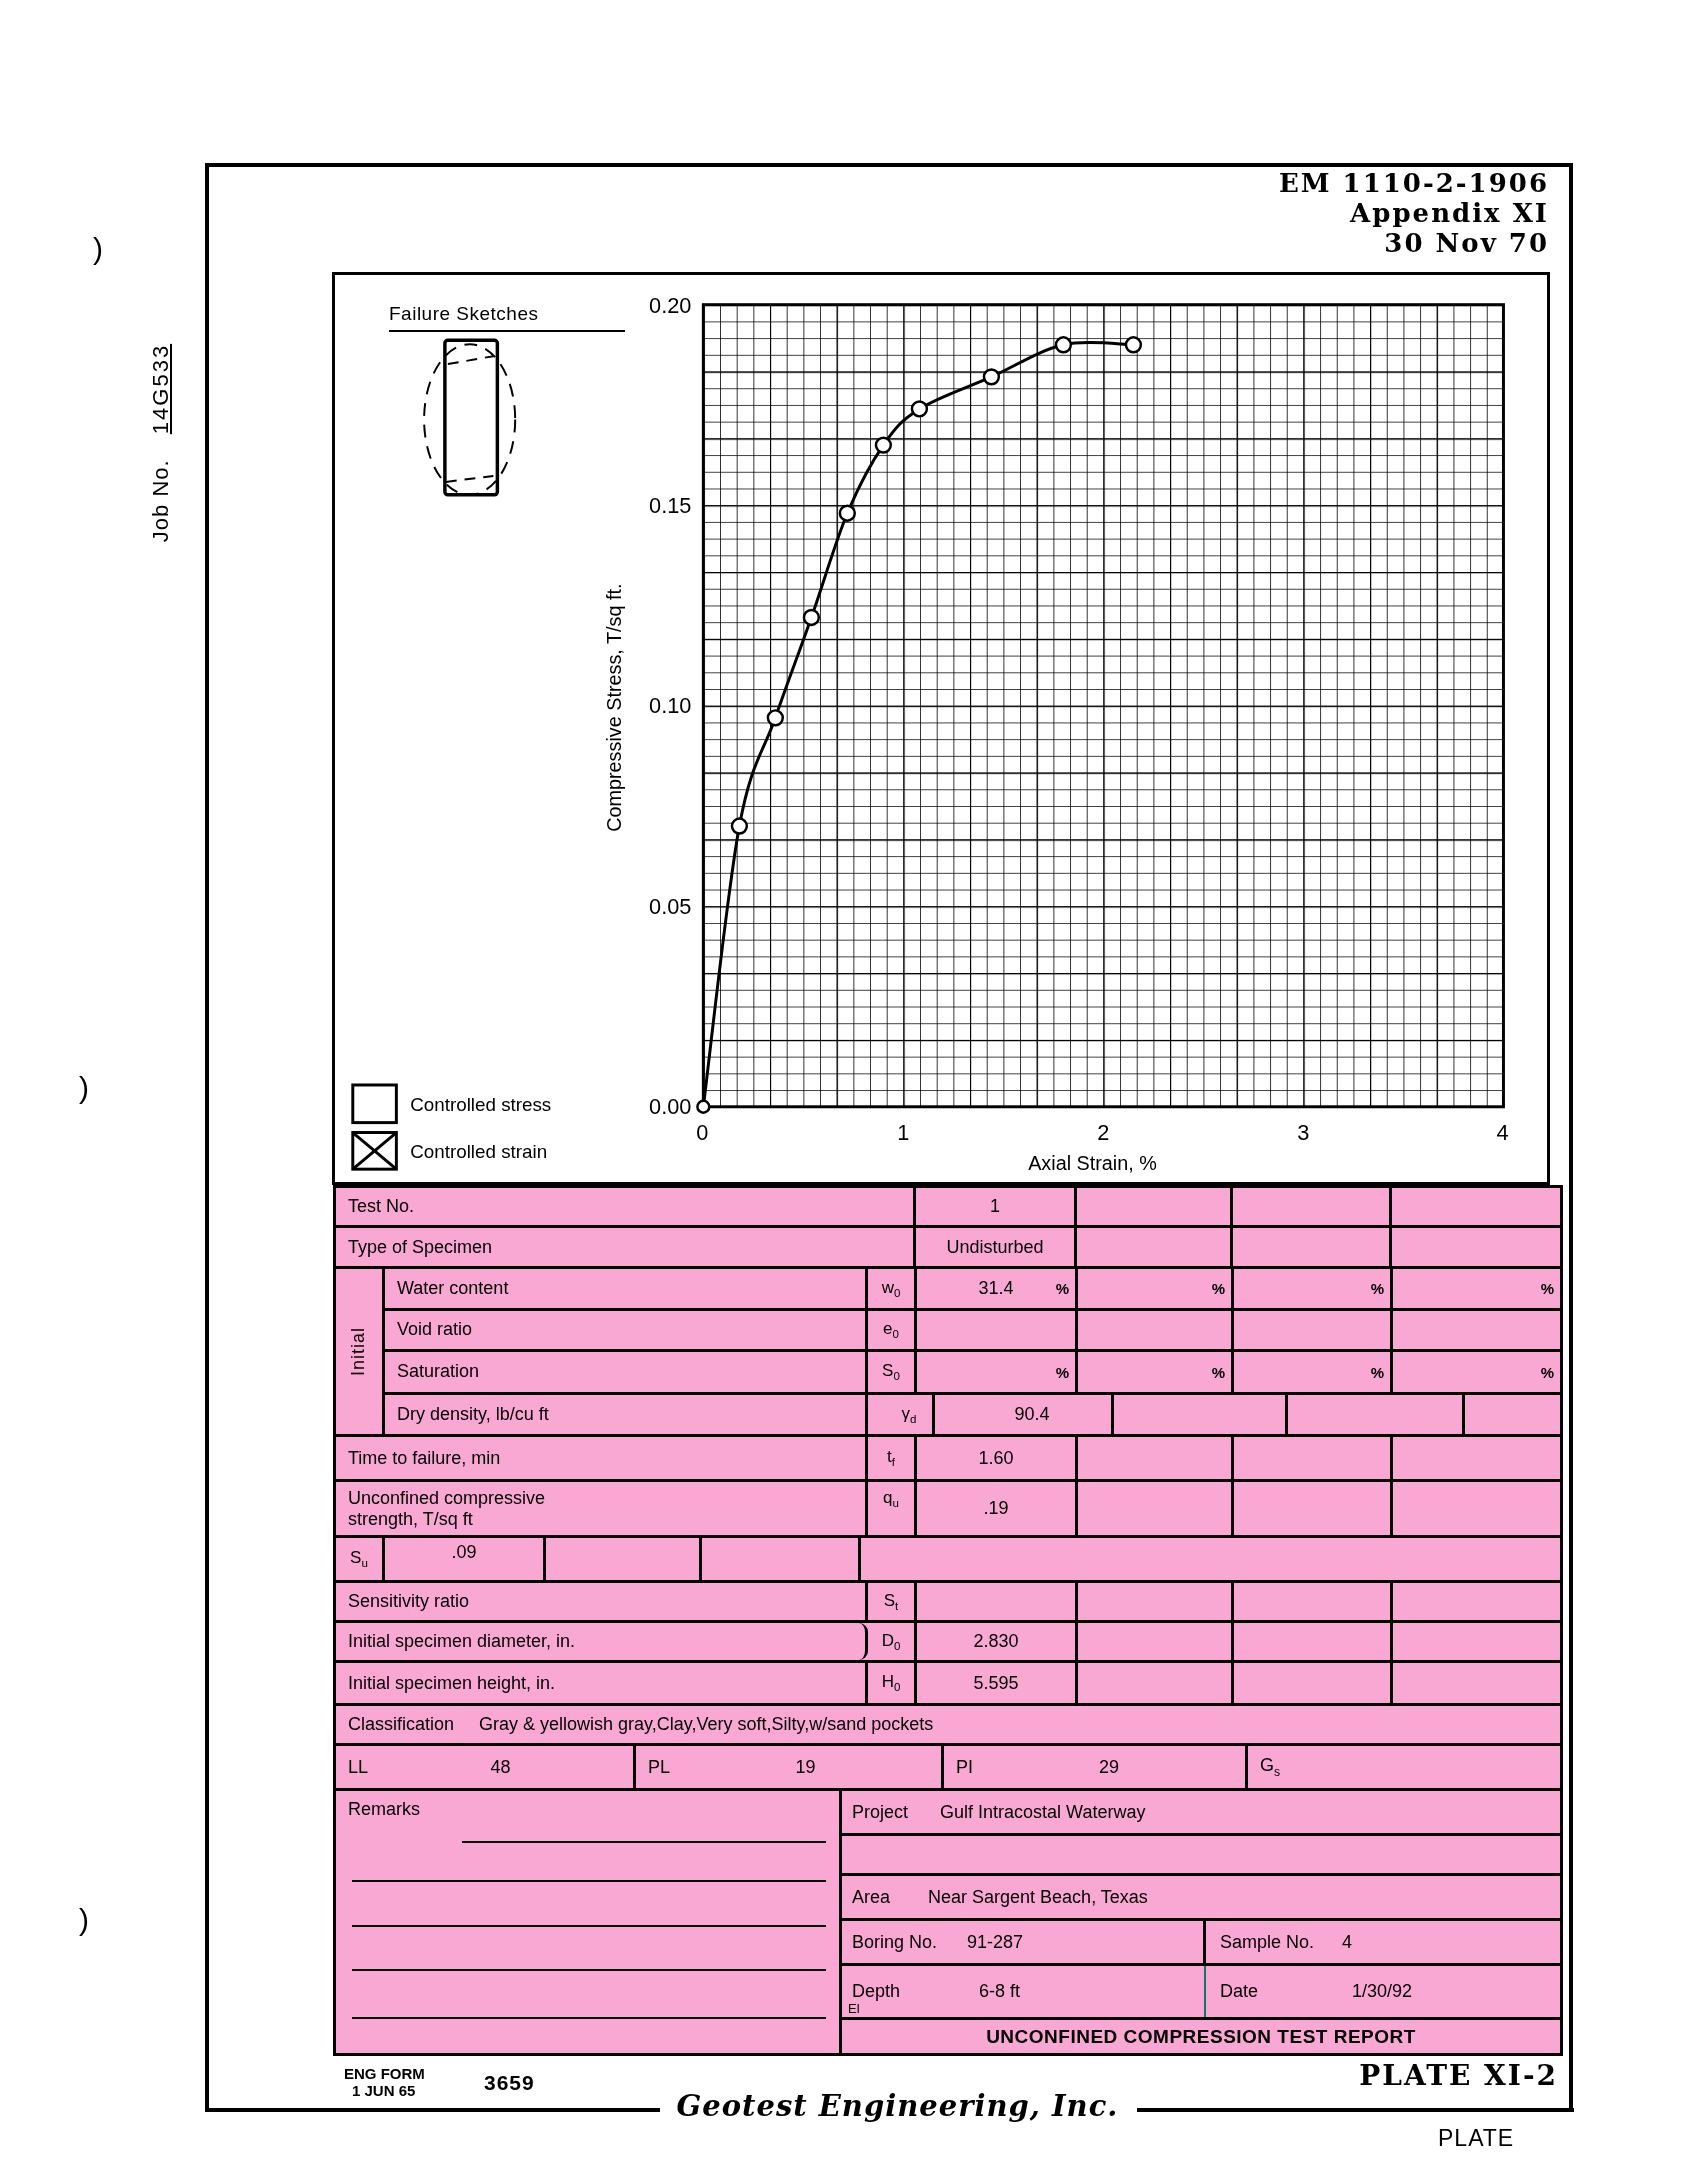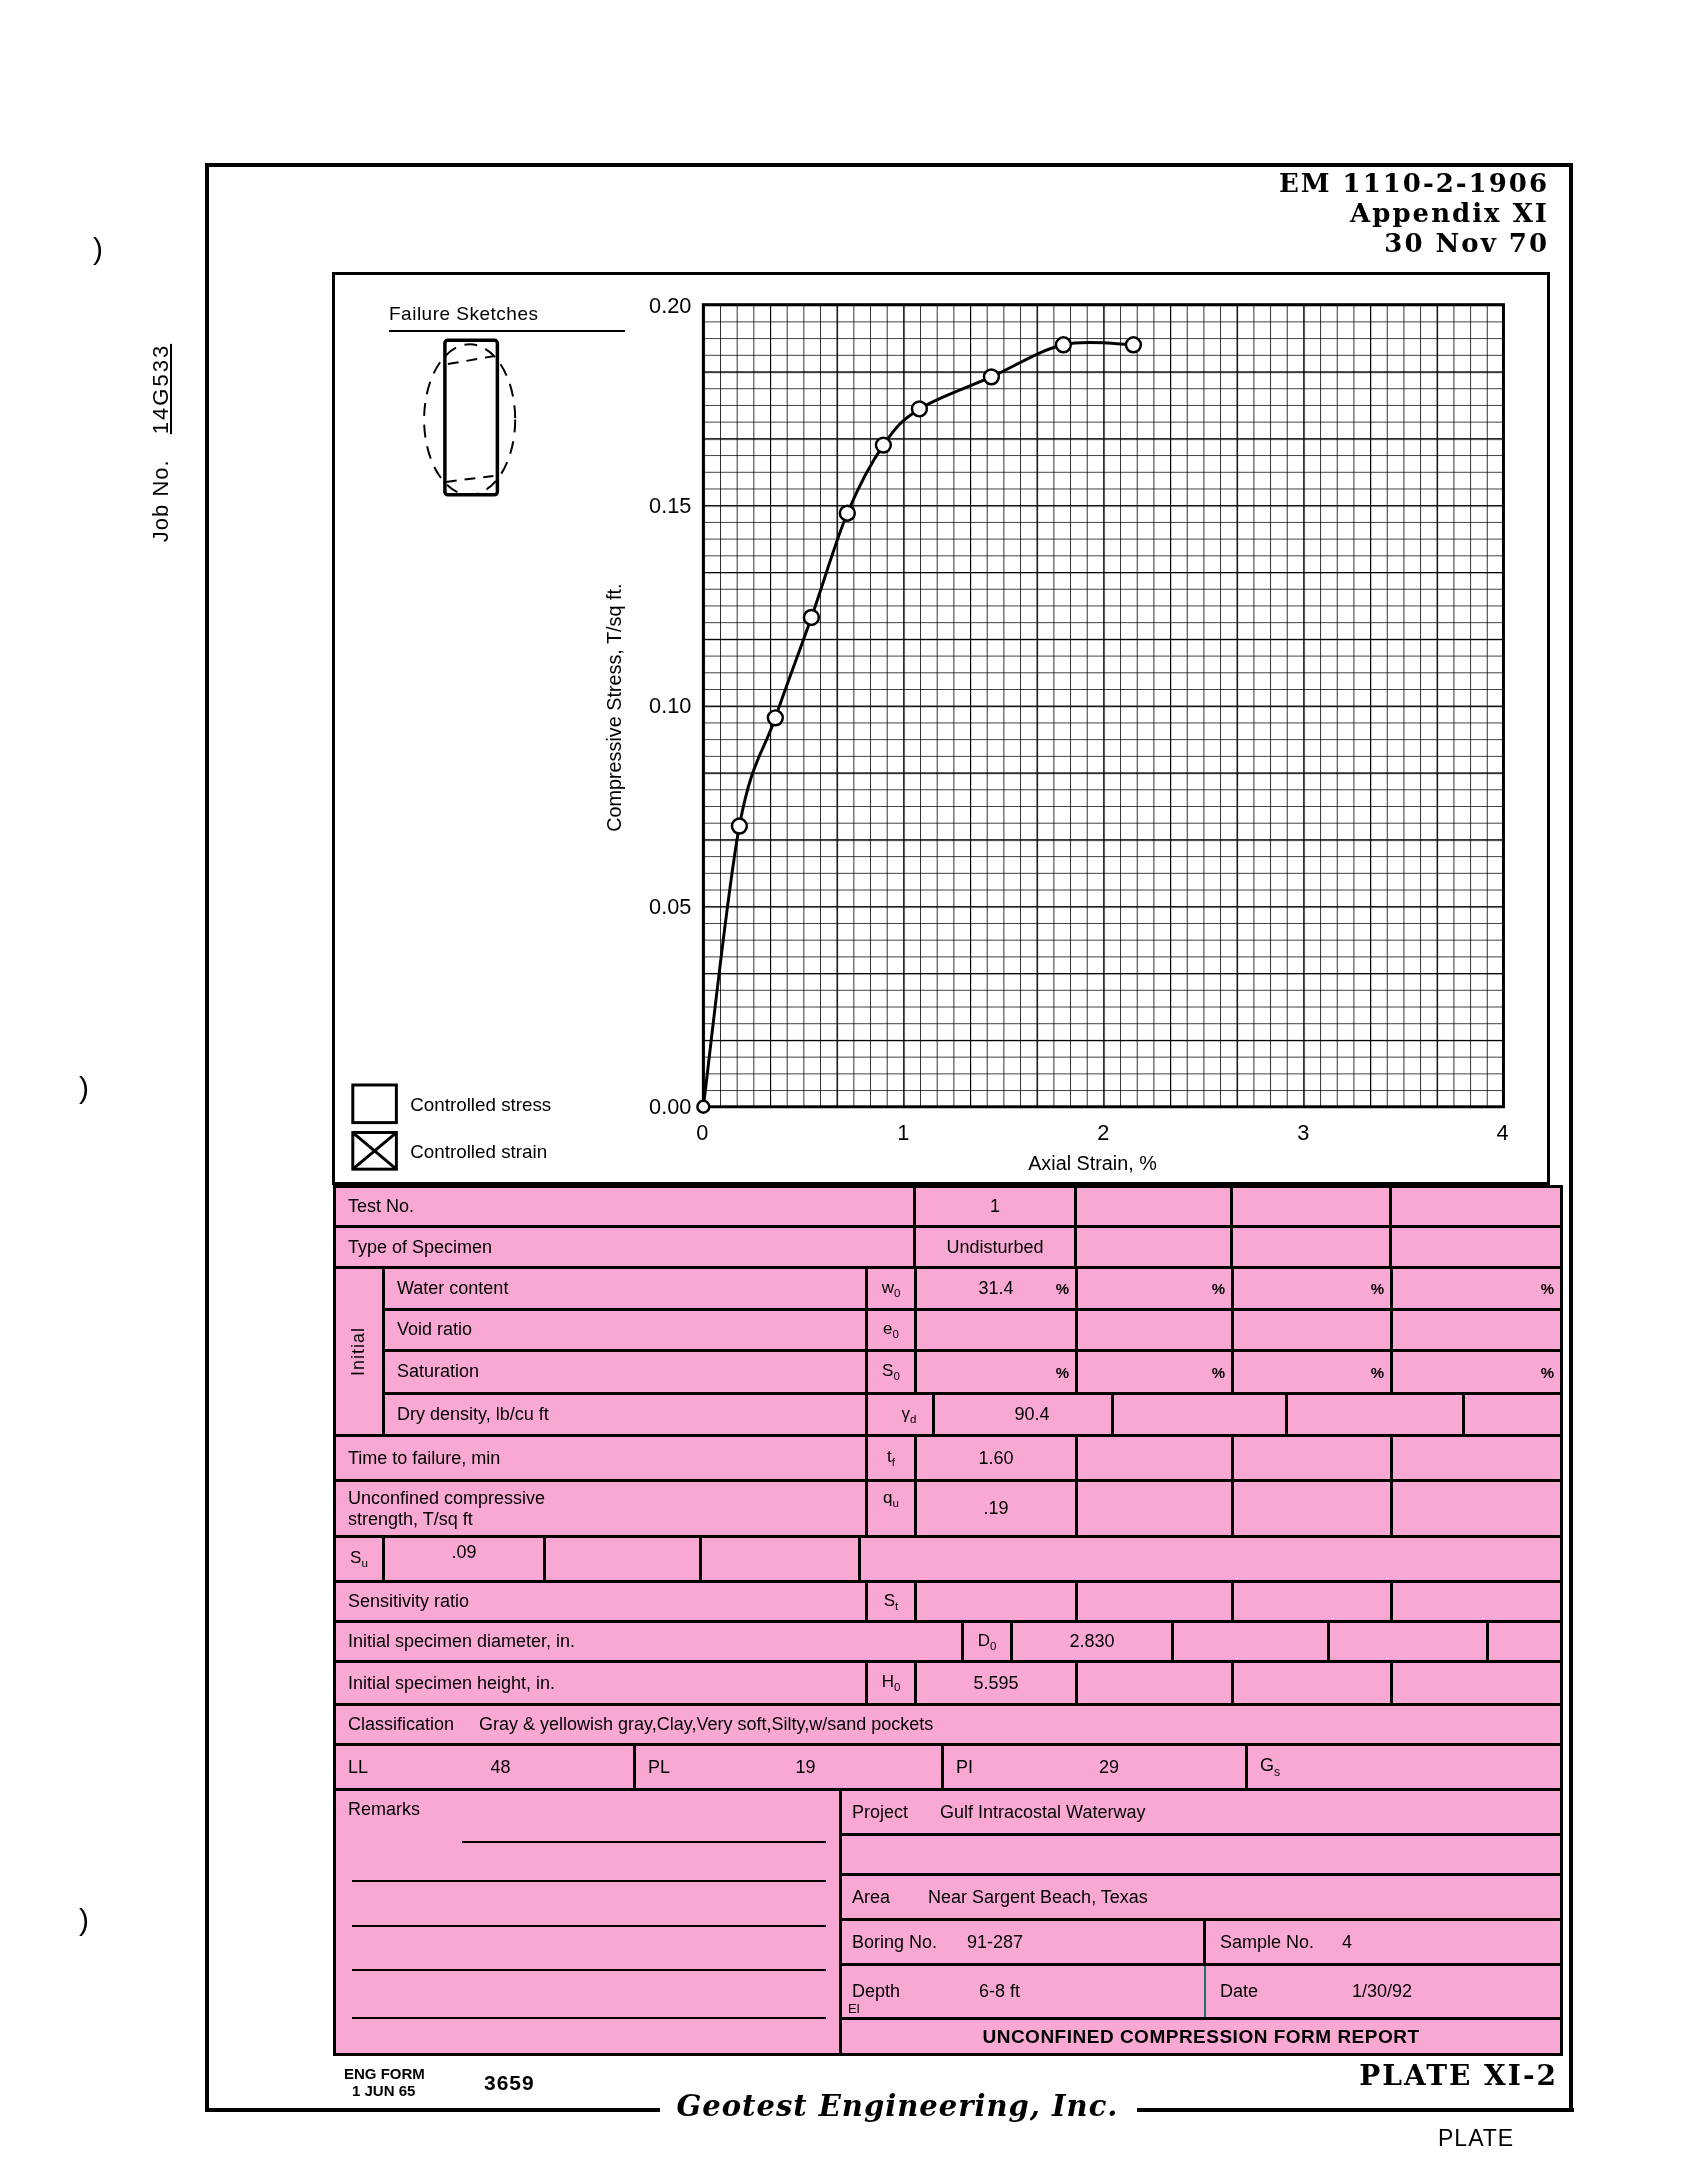--- a/index.html
+++ b/index.html
@@ -318,7 +318,7 @@
     </div>
 
     <div class="trow" style="height:40px;">
-      <div class="cell lab" style="width:628px;">
+      <div class="cell lab" style="width:532px;border-radius:9px;">
           <span>Initial specimen diameter, in.</span>
         </div>
       <div class="cell sym">

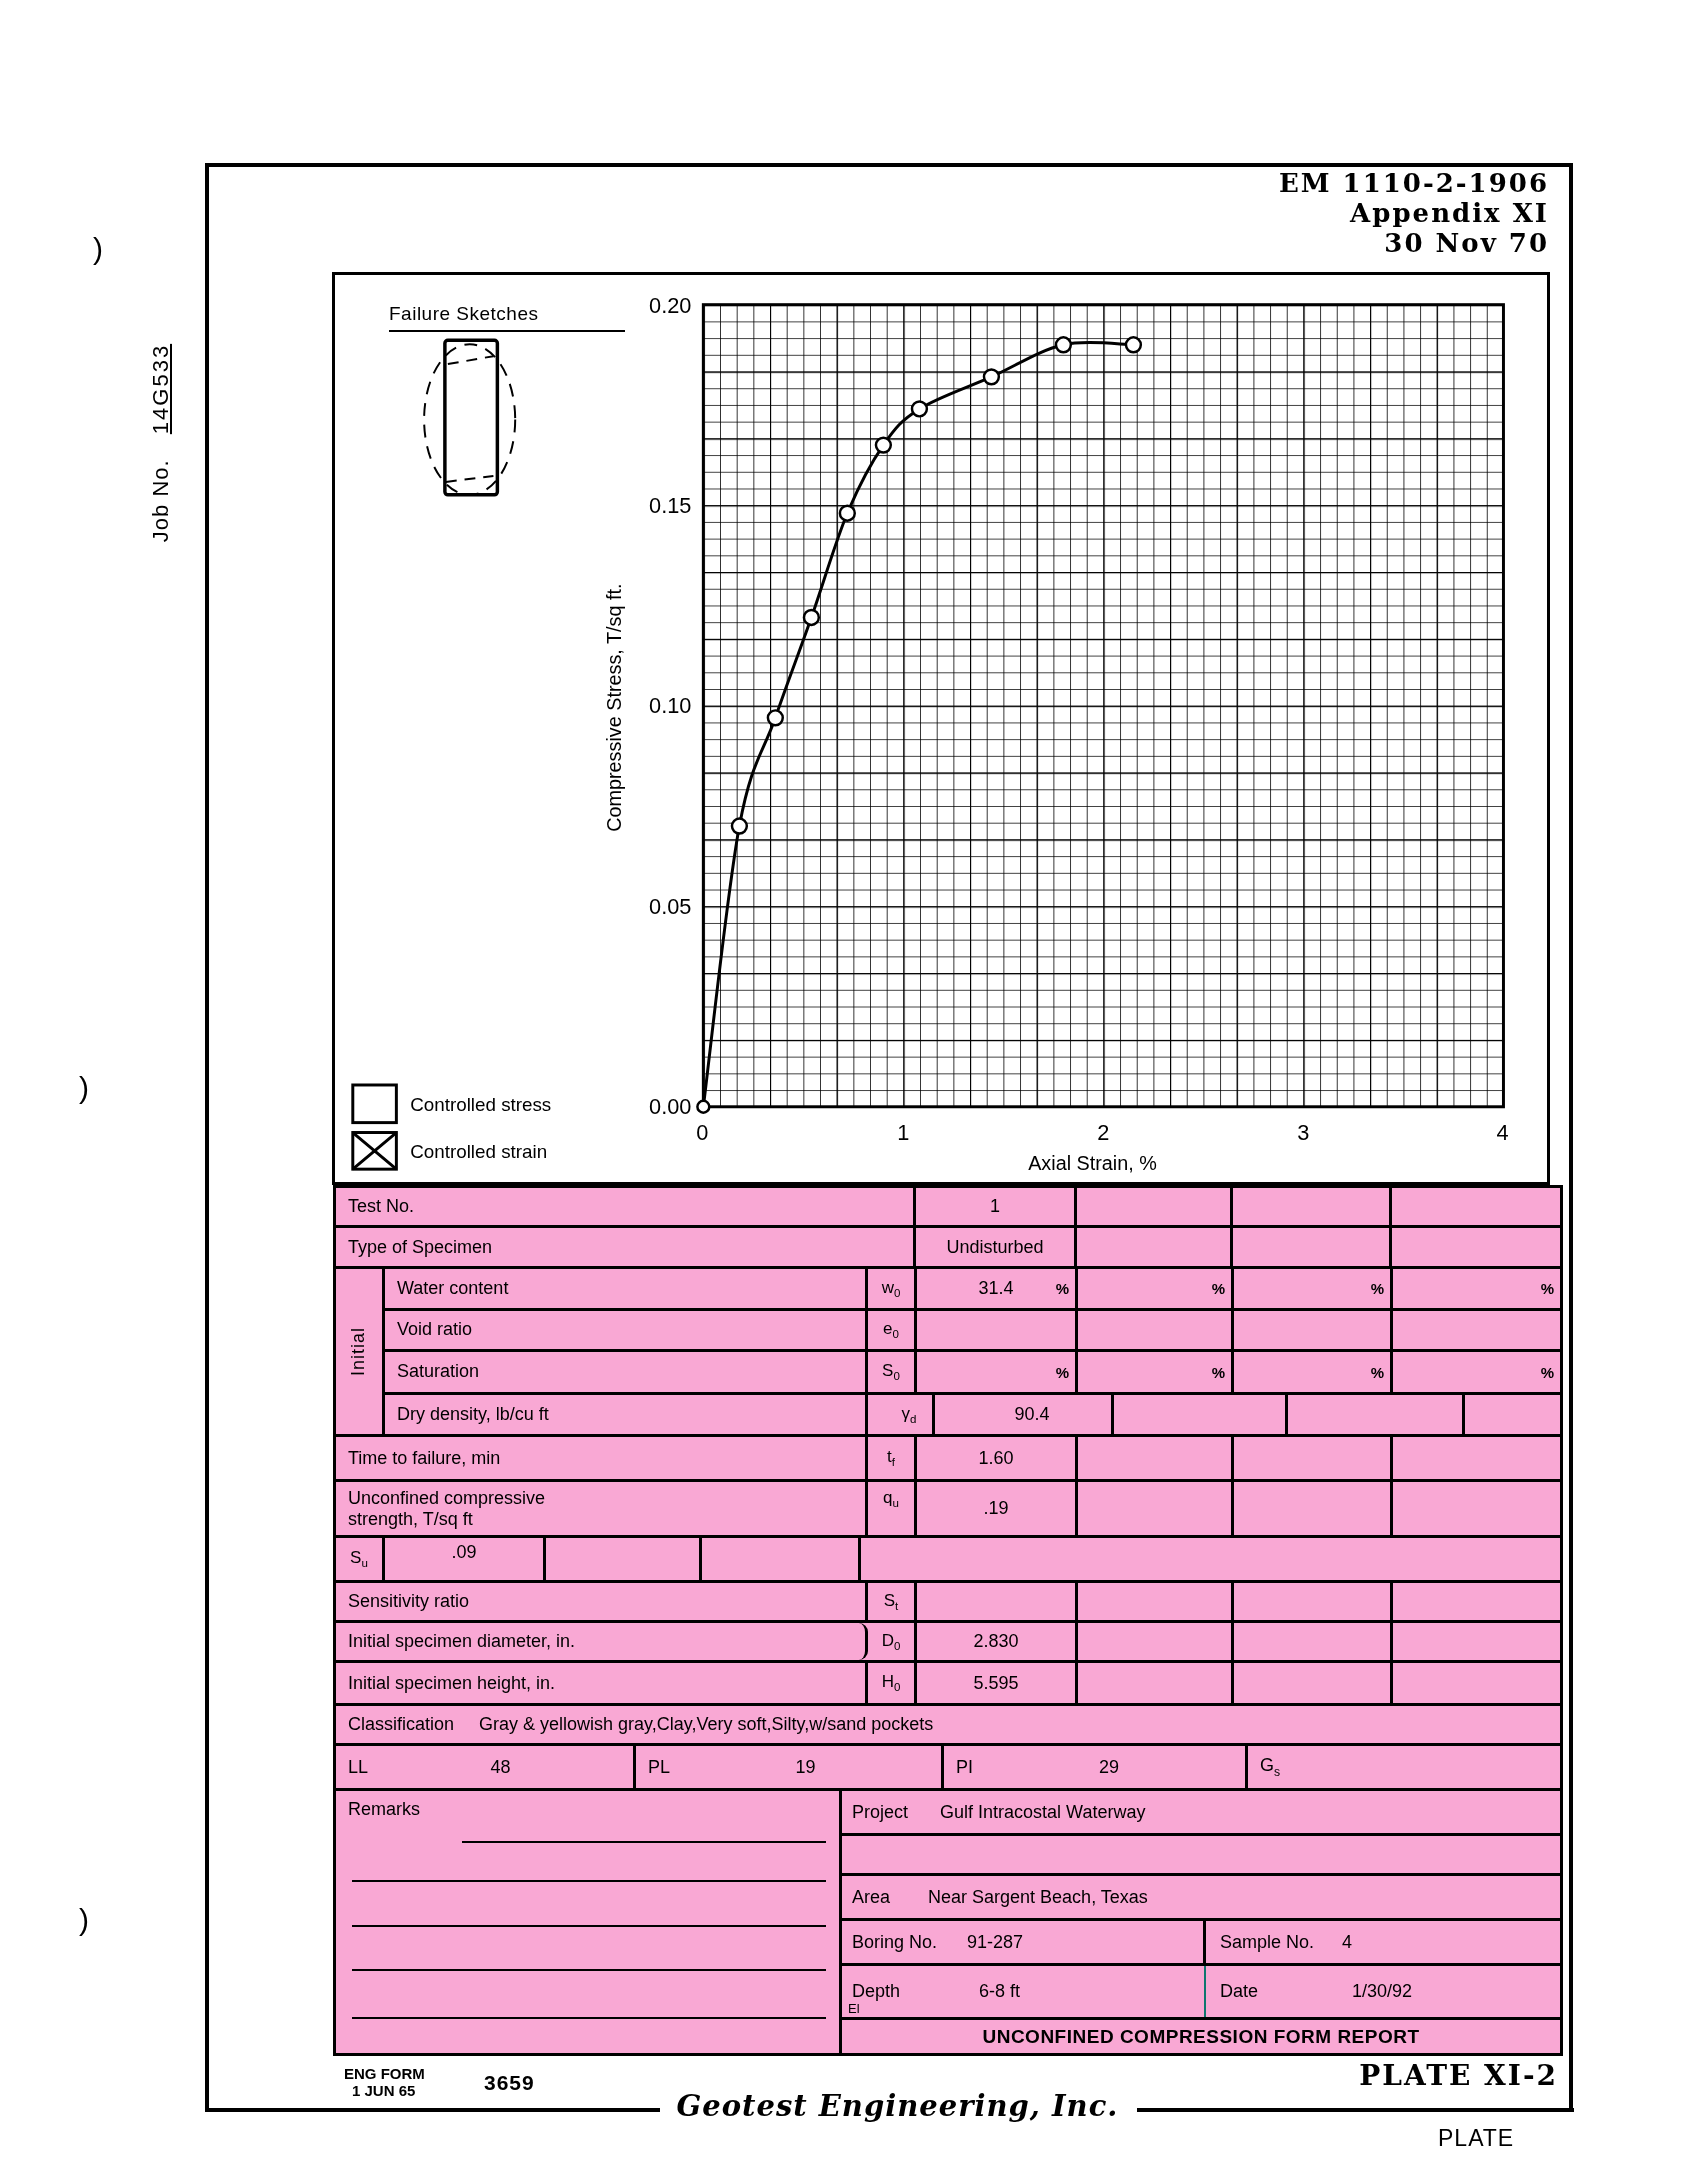--- a/index.html
+++ b/index.html
@@ -420,7 +420,7 @@
         </div>
 
         <div class="subrow lastsub report-title" style="flex:1;">
-          <span>UNCONFINED COMPRESSION FORM REPORT</span>
+          <span>UNCONFINED COMPRESSION TEST REPORT</span>
         </div>
 
       </div>

